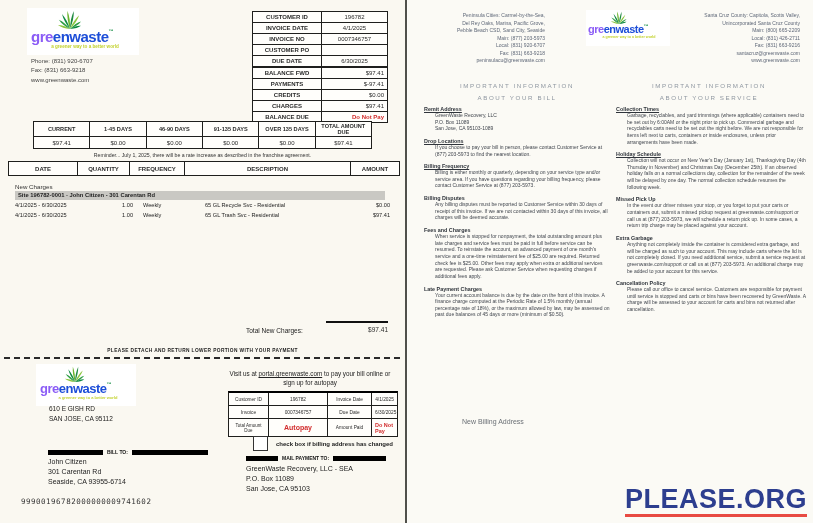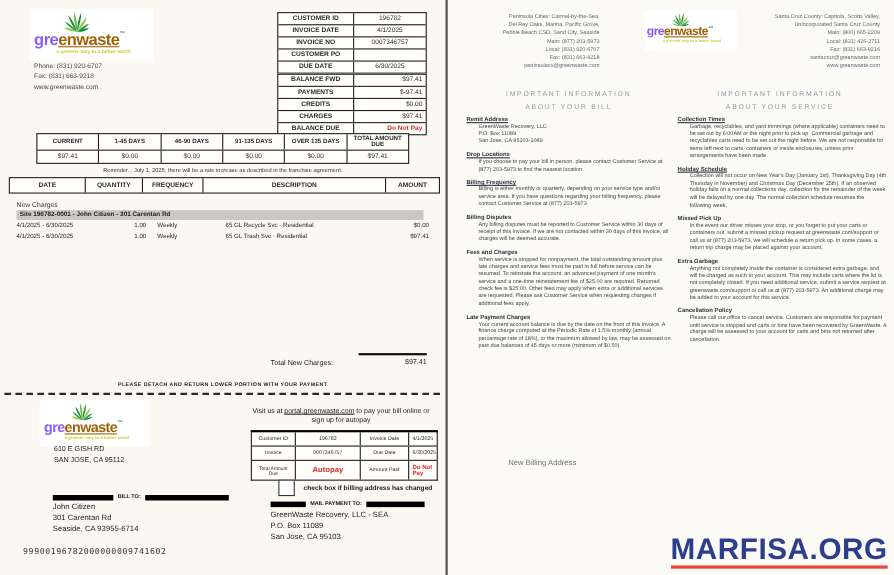--- a/index.html
+++ b/index.html
@@ -12,7 +12,7 @@
   .logo-box{position:absolute;background:#fff;}
   .gw-brand{font-weight:bold;letter-spacing:-0.5px;line-height:1;}
   .gw-b1{color:#8b5cf6;}
-  .gw-b2{color:#a16207;text-decoration:underline;}
+  .gw-b2{color:#1d4ed8;}
   .gw-tm{font-size:5px;color:#0d8a3f;vertical-align:top;}
   .gw-tag{color:#c3d22e;font-weight:bold;}
   .burst{display:block;}

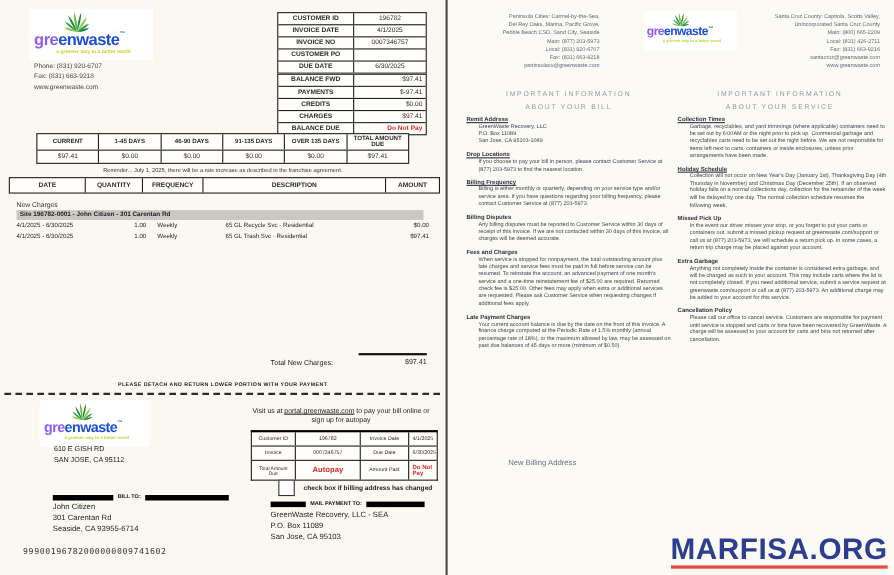--- a/index.html
+++ b/index.html
@@ -410,7 +410,7 @@
     </div>
 
     <div class="new-billing">New Billing Address</div>
-    <div class="watermark">MARFISA.ORG</div>
+    <div class="watermark">PLEASE.ORG</div>
   </div>
 
 </div>

